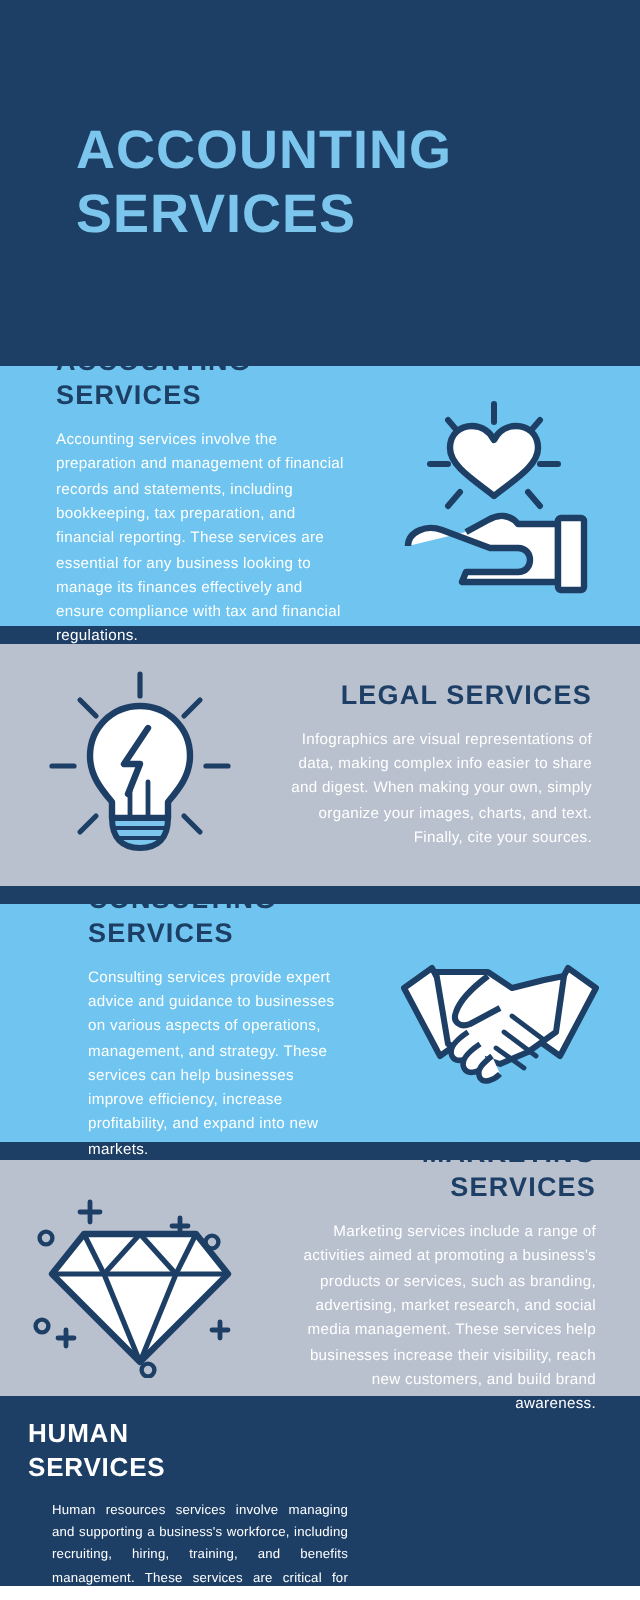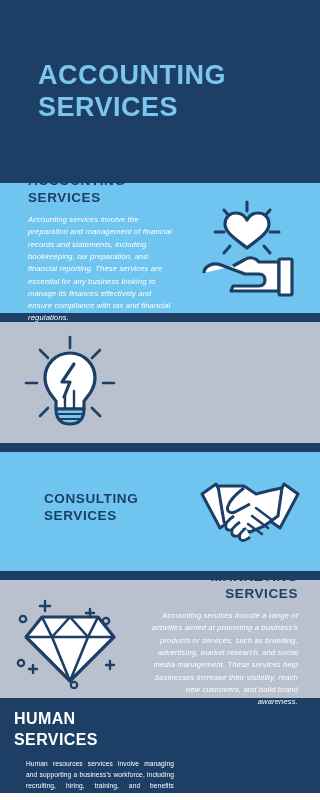--- a/index.html
+++ b/index.html
@@ -55,7 +55,6 @@
     font-size:7.6px;
     line-height:1.62;
     letter-spacing:0.15px;
-    font-style:italic;
   }
   .align-right { text-align:right; }
   .align-left { text-align:left; }

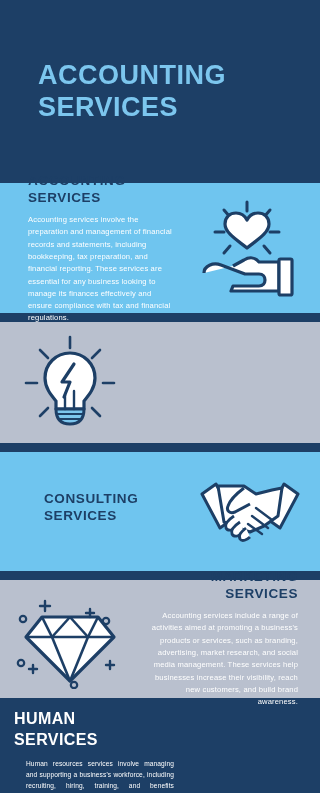--- a/index.html
+++ b/index.html
@@ -173,6 +173,12 @@
         </g>
       </svg>
     </div>
+    <div class="txt-col">
+      <div class="head-navy align-right">
+        <div>LEGAL SERVICES</div>
+      </div>
+      <div class="body-white align-right">Infographics are visual representations of data, making complex info easier to share and digest. When making your own, simply organize your images, charts, and text. Finally, cite your sources.</div>
+    </div>
   </div>
 
   <div class="divider"></div>

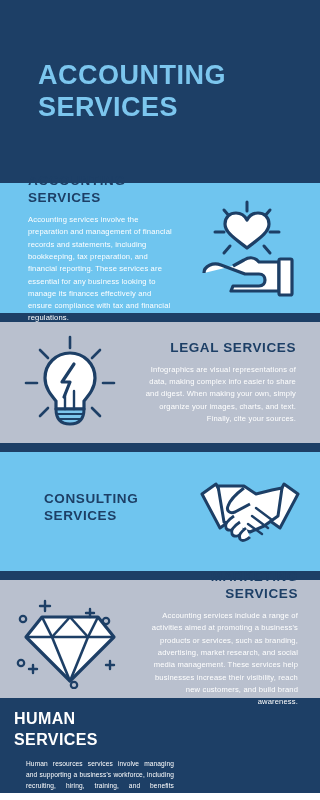--- a/index.html
+++ b/index.html
@@ -189,6 +189,7 @@
         <div>CONSULTING</div>
         <div>SERVICES</div>
       </div>
+      <div class="body-white align-left">Consulting services provide expert advice and guidance to businesses on various aspects of operations, management, and strategy. These services can help businesses improve efficiency, increase profitability, and expand into new markets.</div>
     </div>
     <div class="icon-col">
       <svg width="112" height="84" viewBox="0 0 112 84">

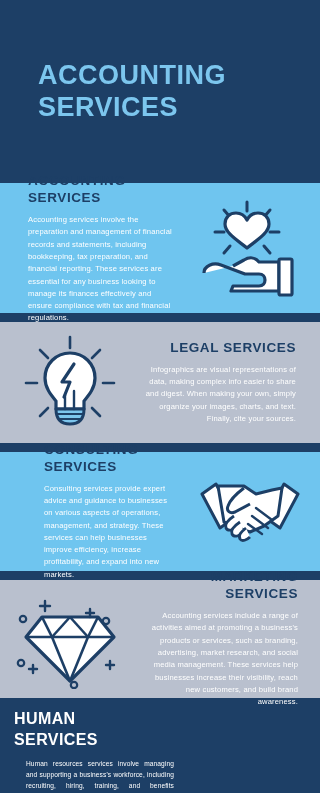--- a/index.html
+++ b/index.html
@@ -247,7 +247,7 @@
         <div>MARKETING</div>
         <div>SERVICES</div>
       </div>
-      <div class="body-white align-right">Accounting services include a range of activities aimed at promoting a business's products or services, such as branding, advertising, market research, and social media management. These services help businesses increase their visibility, reach new customers, and build brand awareness.</div>
+      <div class="body-white align-right">Marketing services include a range of activities aimed at promoting a business's products or services, such as branding, advertising, market research, and social media management. These services help businesses increase their visibility, reach new customers, and build brand awareness.</div>
     </div>
   </div>
 

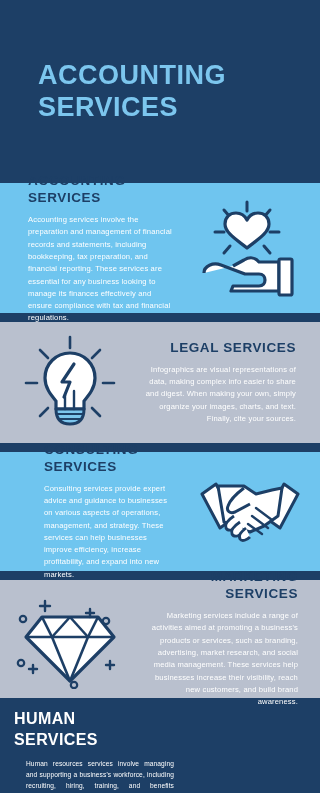--- a/index.html
+++ b/index.html
@@ -83,7 +83,7 @@
   #sec-hr { height:95px; padding:11px 26px 8px 14px; display:block; }
   #sec-hr .head-hr {
     color:#ffffff;
-    font-size:16px;
+    font-size:13px;
     font-weight:bold;
     line-height:1.3;
     letter-spacing:0.4px;

